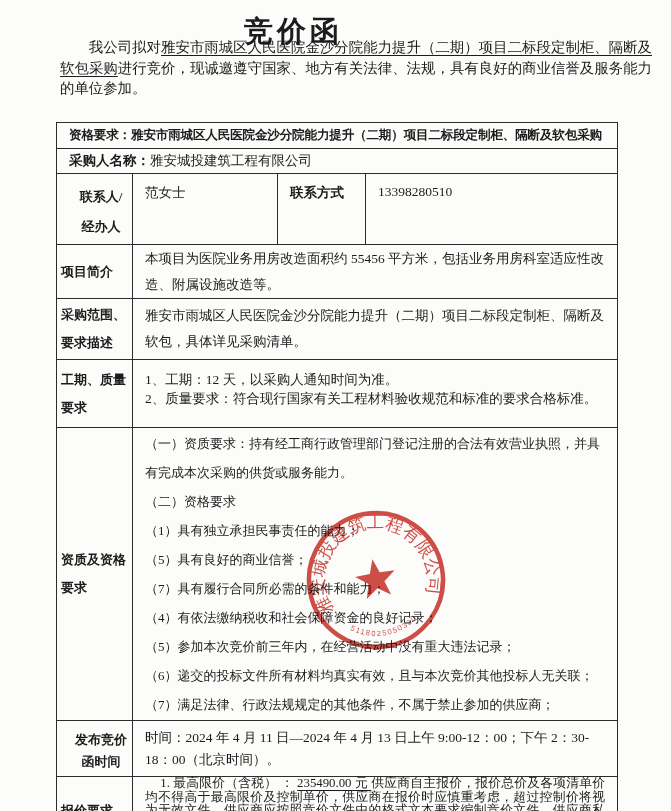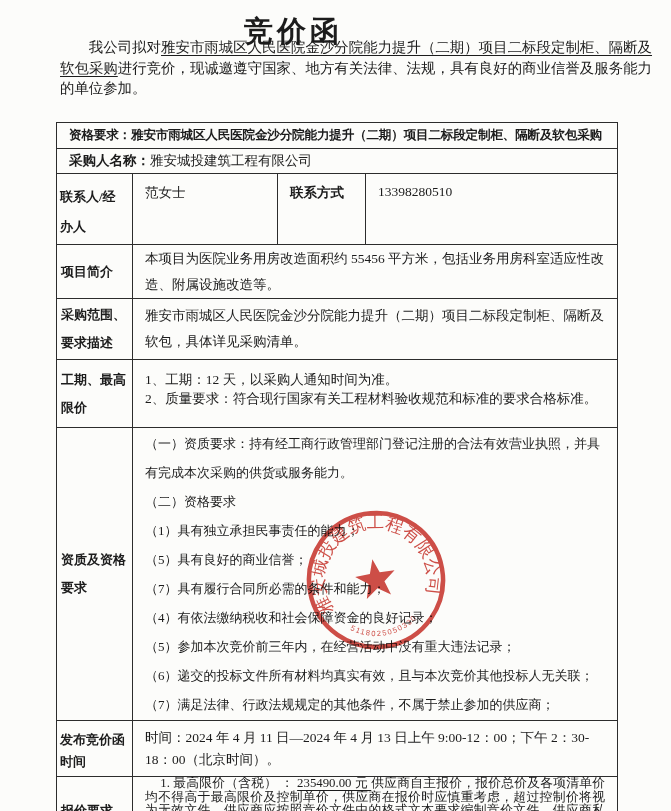--- a/index.html
+++ b/index.html
@@ -41,7 +41,7 @@
     font-weight:bold;font-size:13px;text-align:left;
     padding:0 4px;line-height:28px;
   }
-  td.lbl-top{vertical-align:top;padding-top:8px;text-align:left;padding-left:3px;line-height:30px;}
+  td.lbl-top{vertical-align:top;padding-top:8px;text-align:center;padding-left:17px;line-height:30px;}
 
   tr.r1 td{height:25px;}
   tr.r2 td{height:24px;}

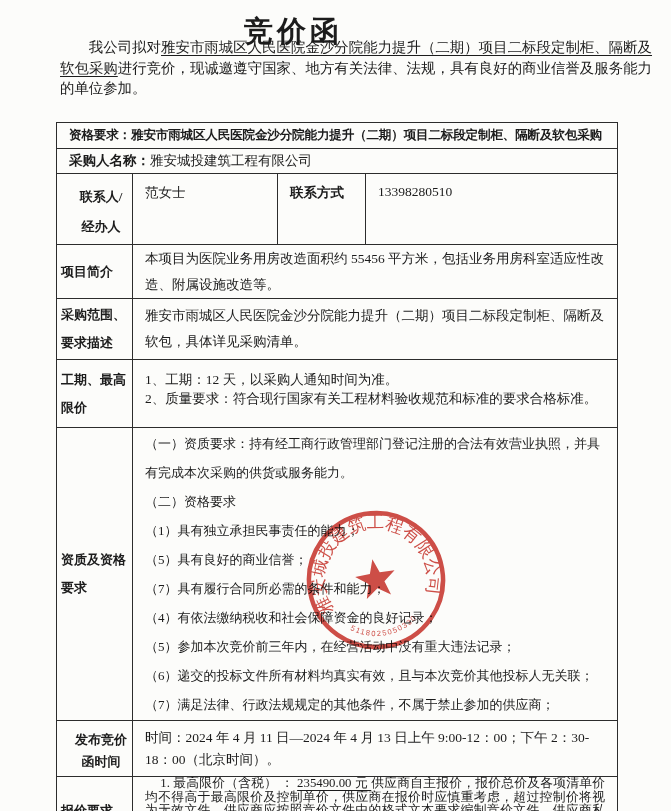--- a/index.html
+++ b/index.html
@@ -122,7 +122,7 @@
     </tr>
 
     <tr class="r6">
-      <td class="lbl">工期、最高限价</td>
+      <td class="lbl">工期、质量要求</td>
       <td colspan="3" class="v-top quality-cell">
         <div class="lh19">1、工期：12 天，以采购人通知时间为准。</div>
         <div class="lh19">2、质量要求：符合现行国家有关工程材料验收规范和标准的要求合格标准。</div>

